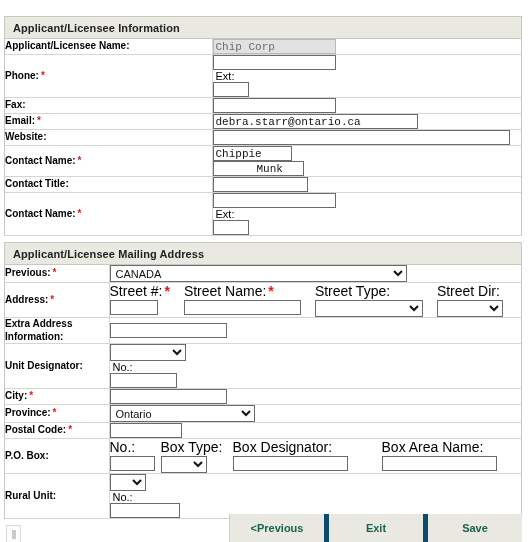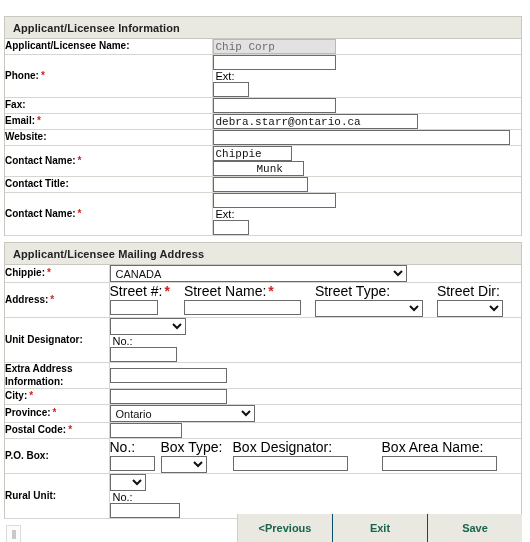--- a/index.html
+++ b/index.html
@@ -249,7 +249,7 @@
       <tbody>
           <tr>
         <td class="lbl">
-          <span>Chippie:</span><span class="req">*</span>
+          <span>Previous:</span><span class="req">*</span>
         </td>
         <td class="fld">
           <select class="s" style="width:297px">

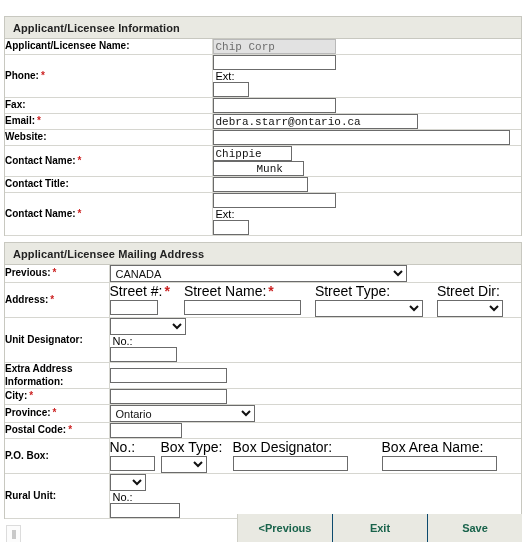--- a/index.html
+++ b/index.html
@@ -304,6 +304,15 @@
 
       <tr>
         <td class="lbl">
+          <span>Extra Address Information:</span>
+        </td>
+        <td class="fld">
+          <input class="t" style="width: 117px;" value="">
+        </td>
+      </tr>
+
+      <tr>
+        <td class="lbl">
           <span>Unit Designator:</span>
         </td>
         <td class="fld">
@@ -314,15 +323,6 @@
             <span class="inline-lbl">No.:</span>
             <input class="t" style="width: 67px;" value="">
           </span>
-        </td>
-      </tr>
-
-      <tr>
-        <td class="lbl">
-          <span>Extra Address Information:</span>
-        </td>
-        <td class="fld">
-          <input class="t" style="width: 117px;" value="">
         </td>
       </tr>
 

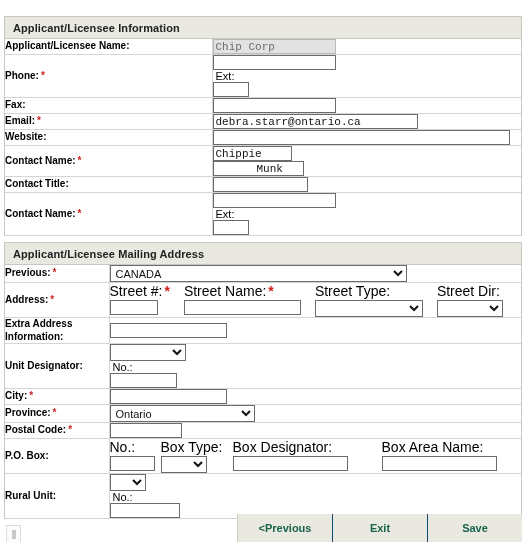--- a/index.html
+++ b/index.html
@@ -114,7 +114,7 @@
     font-size: 11px;
     color: #19634b;
     background: #e9e9e2;
-    border-right: 1px solid #0c4a6e;
+    border-right: 5px solid #0c4a6e;
     cursor: pointer;
     user-select: none;
   }

